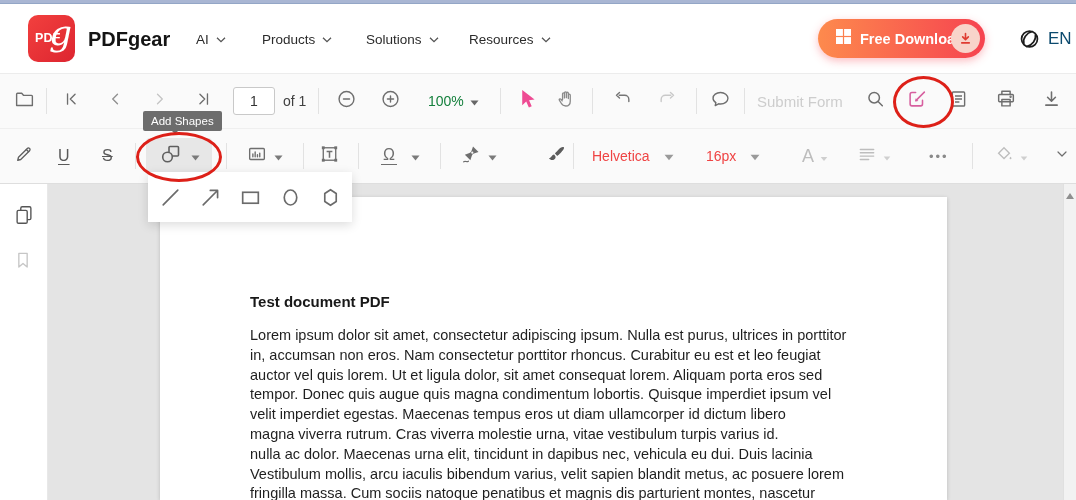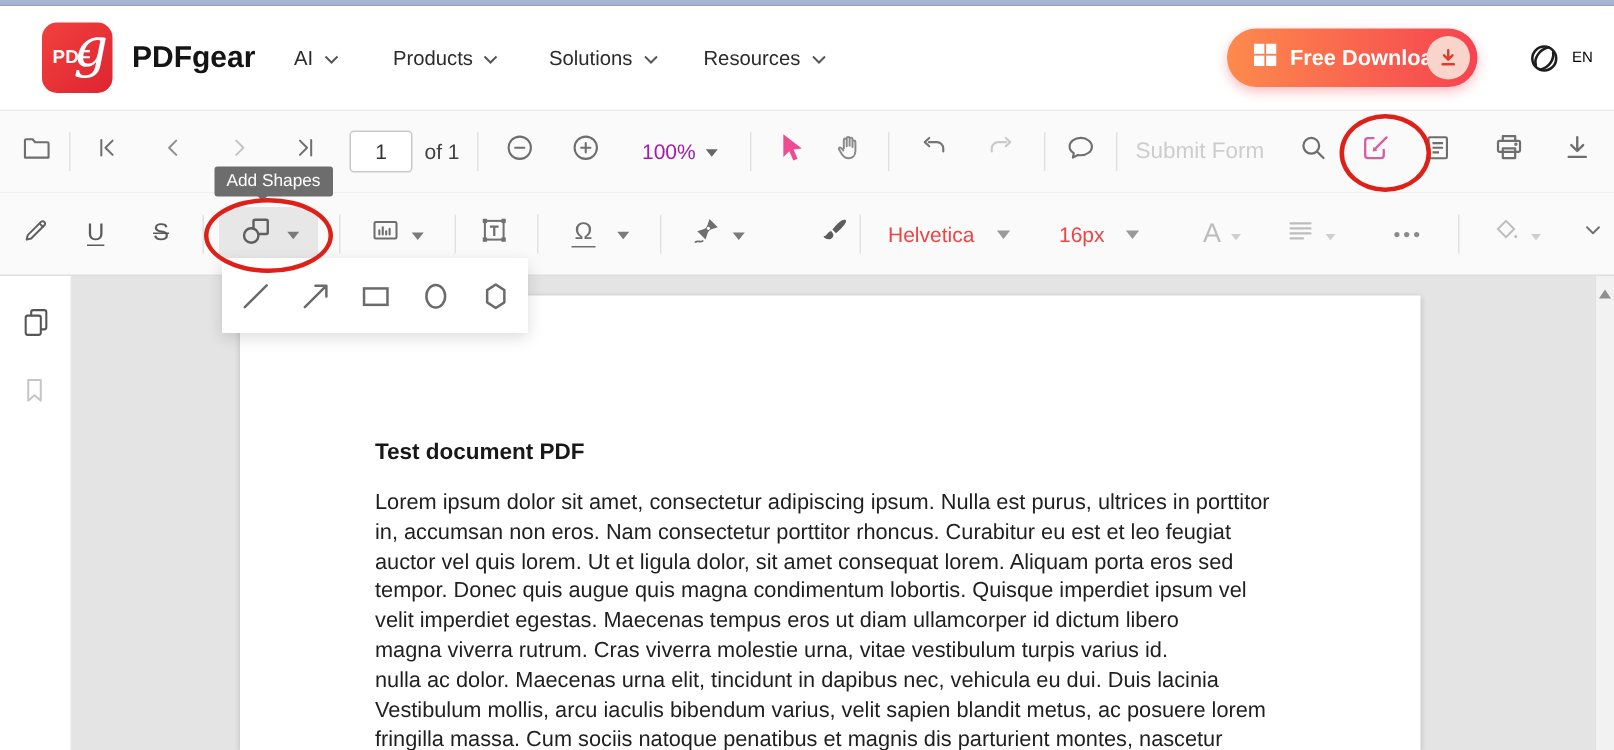--- a/index.html
+++ b/index.html
@@ -23,7 +23,7 @@
             box-shadow:0 3px 8px rgba(246,67,80,.35); }
   .dl-btn .label { color:#fff; font-size:14.5px; font-weight:bold; }
   .dl-badge { position:absolute; right:5px; top:5px; width:29px; height:29px; border-radius:50%; background:#f8d4ca; display:flex; align-items:center; justify-content:center; }
-  .lang { position:absolute; left:1048px; top:50%; transform:translateY(-50%); font-size:10px; color:#000000; cursor:pointer; }
+  .lang { position:absolute; left:1048px; top:50%; transform:translateY(-50%); font-size:17px; color:#0c4a6e; cursor:pointer; }
   .globe { position:absolute; left:1018px; top:50%; transform:translateY(-50%); cursor:pointer; display:flex; }
 
   

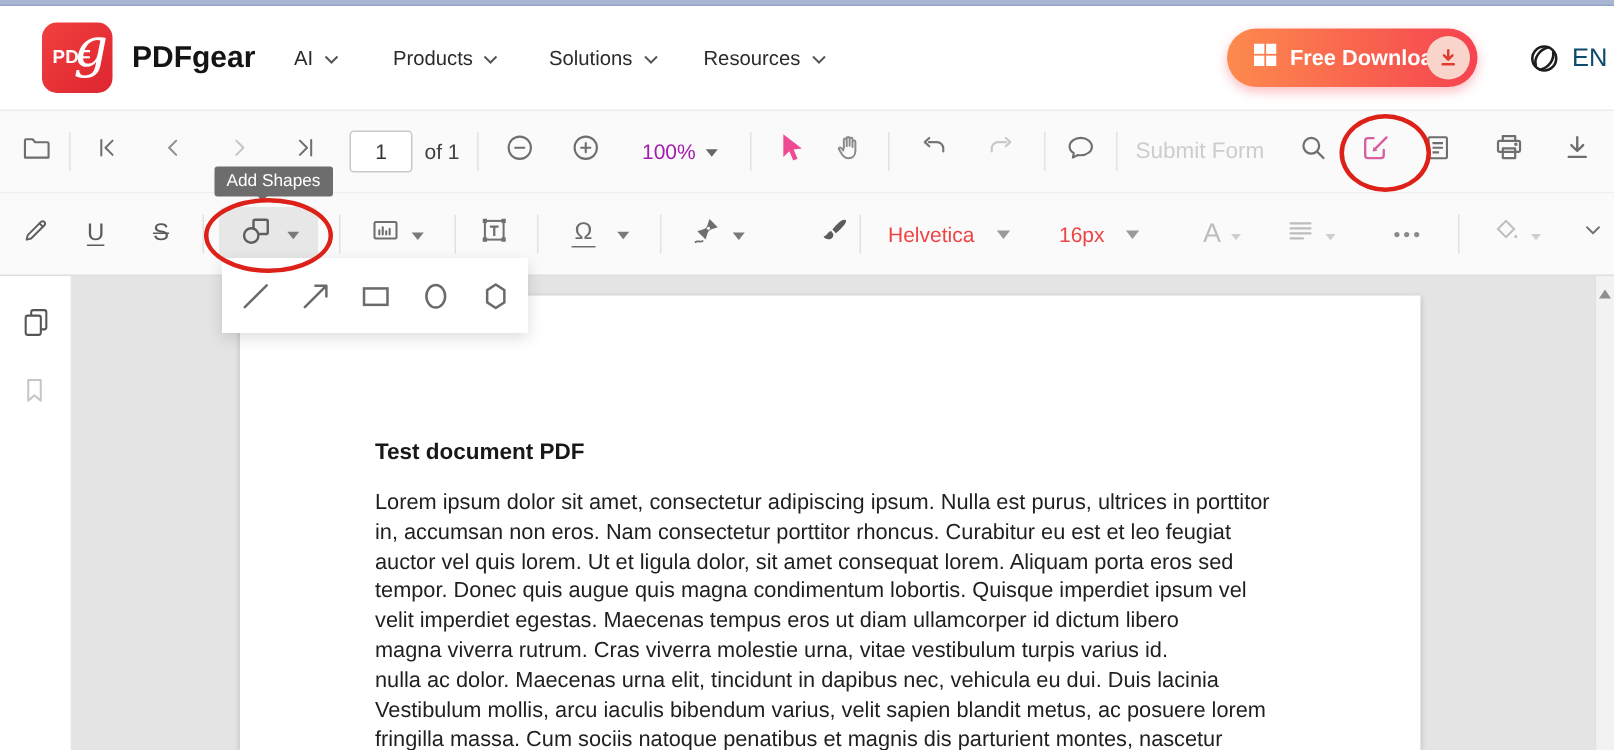--- a/index.html
+++ b/index.html
@@ -171,7 +171,7 @@
           </svg></span>
       </div>
     <div class="tb" style="left:428px">
-      <span class="txt14" style="color:#a21caf">100%</span>
+      <span class="txt14" style="color:#15803d">100%</span>
       <span><svg width="9" height="6" viewBox="0 0 9 6">
             <path d="M.5.5h8L4.5 5.5z" fill="#666"></path>
           </svg></span>

